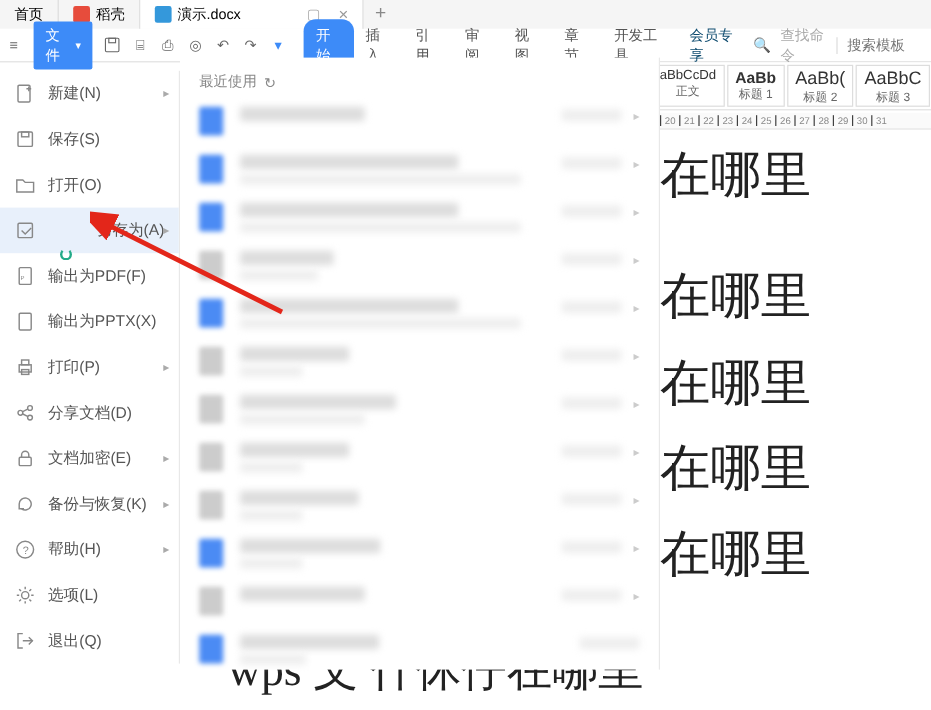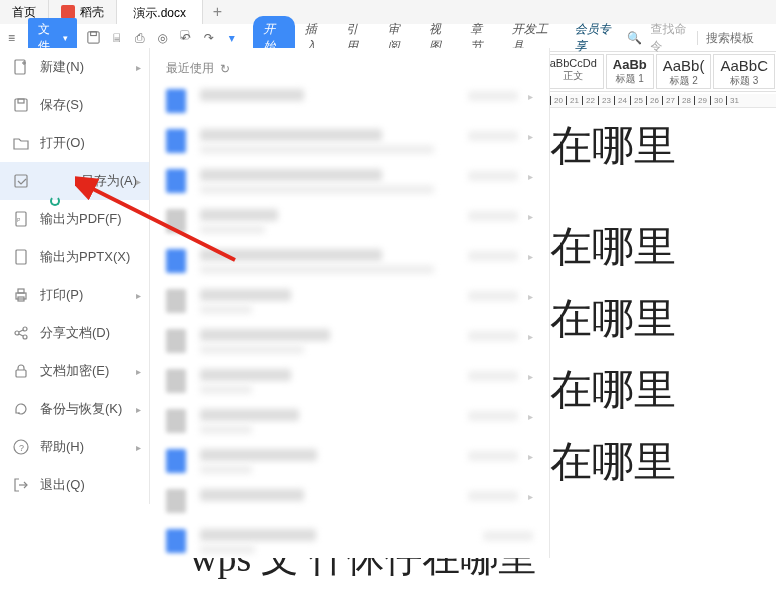--- a/index.html
+++ b/index.html
@@ -8,7 +8,7 @@
     
     .tab-bar { height: 24px; display: flex; align-items: stretch; background: #f5f5f5; font-size: 12px; }
     .tab { display: flex; align-items: center; padding: 0 12px; border-right: 1px solid #ddd; gap: 5px; }
-    .tab.active { background: #fff; flex-direction: column; }
+    .tab.active { background: #fff; }
     .tab-icon { width: 14px; height: 14px; display: inline-block; }
     .tab-icon.red { background: #e74c3c; border-radius: 2px; }
     .tab-icon.blue { background: #3498db; border-radius: 2px; }

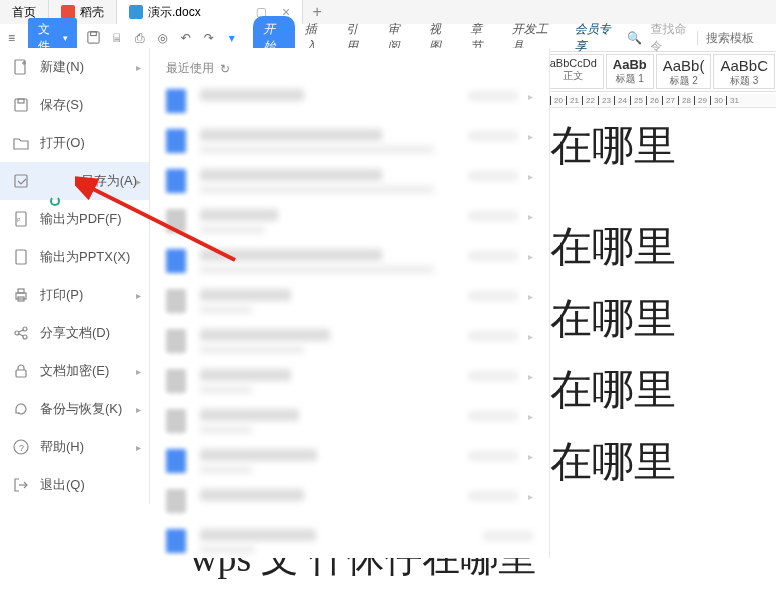--- a/index.html
+++ b/index.html
@@ -20,7 +20,7 @@
     .file-btn { background: #3d8bf8; color: #fff; padding: 3px 10px; margin: 0 5px; border-radius: 2px; display: flex; align-items: center; gap: 3px; }
     .tb-icon { width: 16px; height: 16px; margin: 0 4px; color: #666; display: inline-flex; align-items: center; justify-content: center; }
     .ribbon-tabs { display: flex; gap: 0; margin-left: 10px; }
-    .ribbon-tab { padding: 5px 10px; color: #555; font-style: italic; }
+    .ribbon-tab { padding: 5px 10px; color: #555; }
     .ribbon-tab.active { background: #3d8bf8; color: #fff; border-radius: 10px; }
     .ribbon-tab.member { color: #0c4a6e; }
     .search-area { margin-left: auto; display: flex; align-items: center; gap: 8px; color: #aaa; padding-right: 10px; }

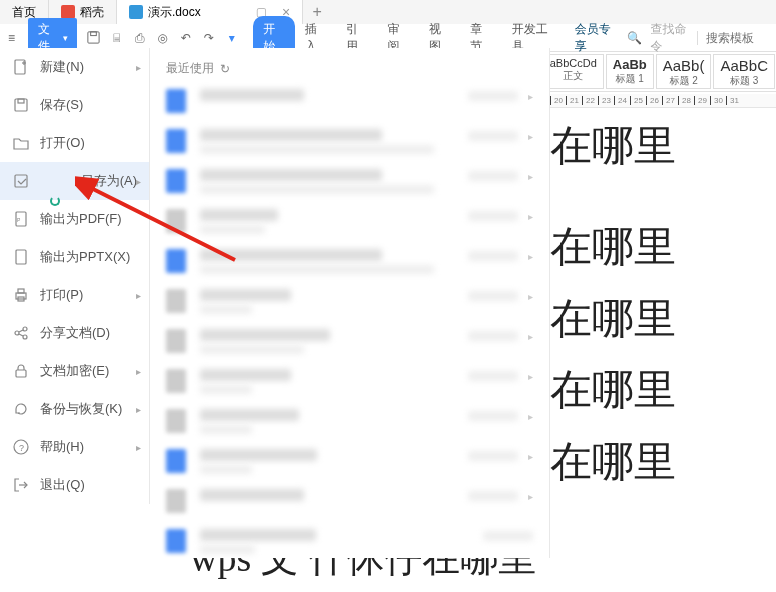--- a/index.html
+++ b/index.html
@@ -39,7 +39,7 @@
     .ruler span { flex: 0 0 16px; text-align: center; border-left: 1px solid #404040; }
     
     
-    .file-menu { position: absolute; left: 0; top: 48px; width: 150px; background: #fff; border-right: 1px solid #e8e8e8; z-index: 10; }
+    .file-menu { position: absolute; left: 0; top: 59px; width: 150px; background: #fff; border-right: 1px solid #e8e8e8; z-index: 10; }
     .menu-item { display: flex; align-items: center; height: 38px; padding: 0 12px; color: #555; font-size: 13px; gap: 10px; position: relative; }
     .menu-item.highlight { background: #e8f0fb; justify-content: space-between; }
     .menu-item .arrow { position: absolute; right: 8px; color: #aaa; font-size: 10px; }

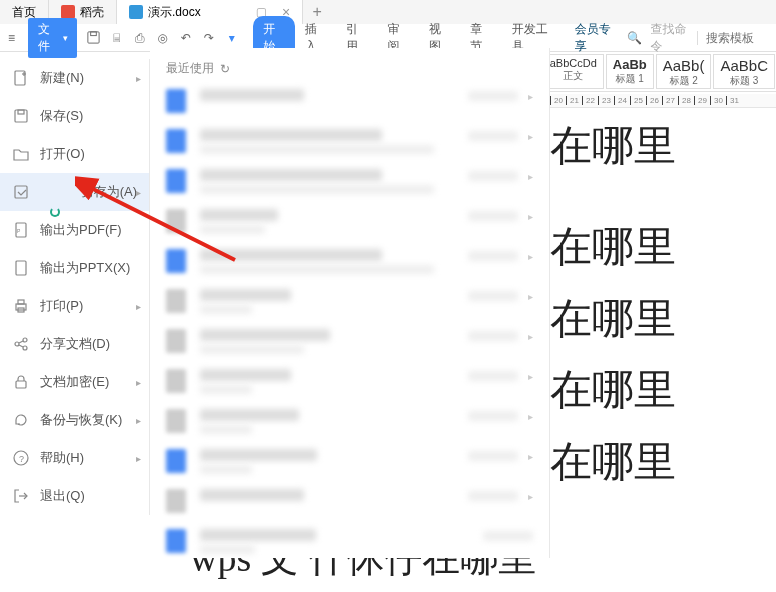--- a/index.html
+++ b/index.html
@@ -272,6 +272,15 @@
   <div class="menu-item">
     <span class="menu-icon">
         <svg viewBox="0 0 18 18">
+          <circle cx="9" cy="9" r="3"></circle>
+          <path d="M9 2 v2 M9 14 v2 M2 9 h2 M14 9 h2 M4 4 l1.5 1.5 M12.5 12.5 L14 14 M4 14 l1.5-1.5 M12.5 5.5 L14 4"></path>
+        </svg>
+      </span>
+    <span>选项(L)</span>
+  </div>
+  <div class="menu-item">
+    <span class="menu-icon">
+        <svg viewBox="0 0 18 18">
           <path d="M7 3 h-4 v12 h4"></path>
           <path d="M7 9 h8"></path>
           <path d="M12 6 l3 3 l-3 3"></path>

